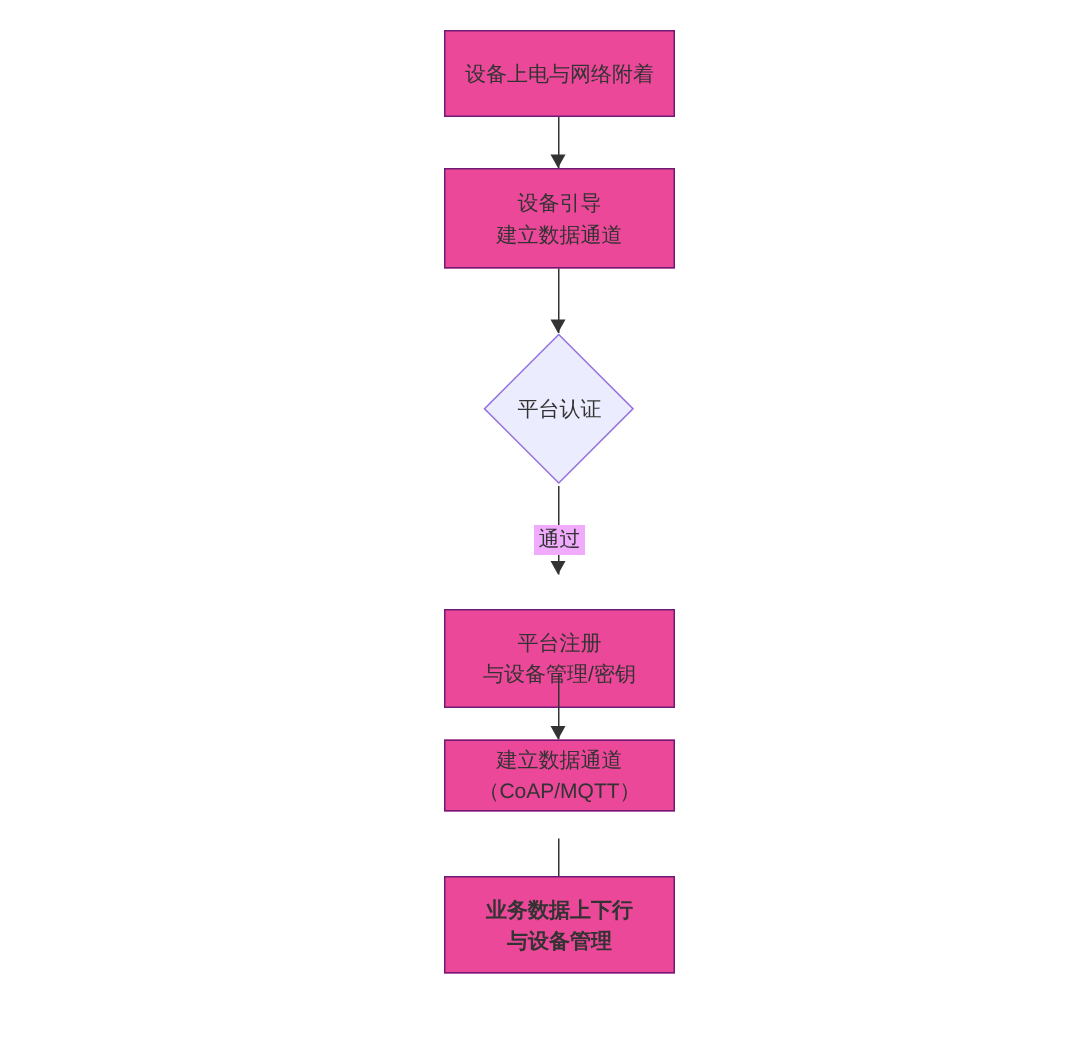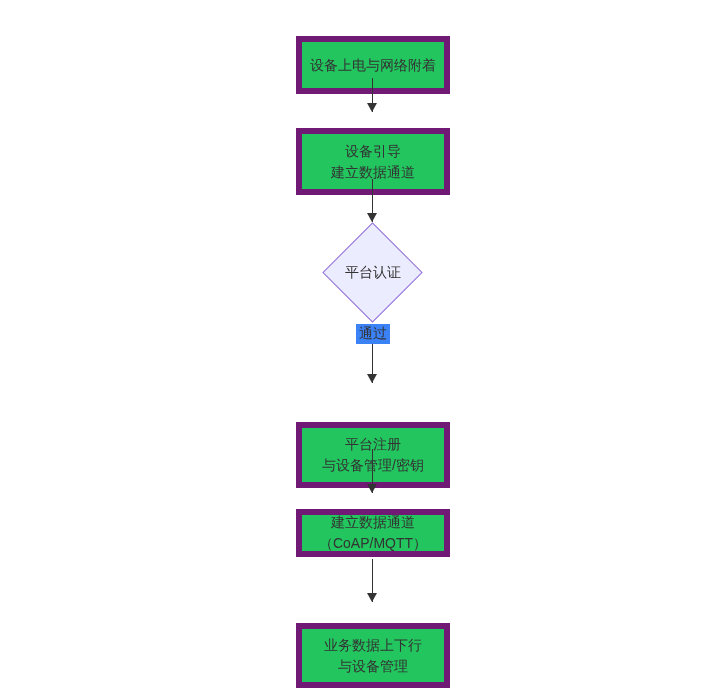--- a/index.html
+++ b/index.html
@@ -22,8 +22,8 @@
     box-sizing: border-box;
     left: 296px;
     width: 154px;
-    background: #22c55e;
-    border: 6px solid #701a75;
+    background: #ec4899;
+    border: 1px solid #701a75;
     display: flex;
     flex-direction: column;
     align-items: center;
@@ -31,7 +31,6 @@
     text-align: center;
     font-size: 14px;
     line-height: 21px;
-    margin-top: 16px;
   }
   .n1 { top: 20px;  height: 58px; font-size: 13.5px; line-height: 20px; }
   .n2 { top: 112px; height: 67px; }

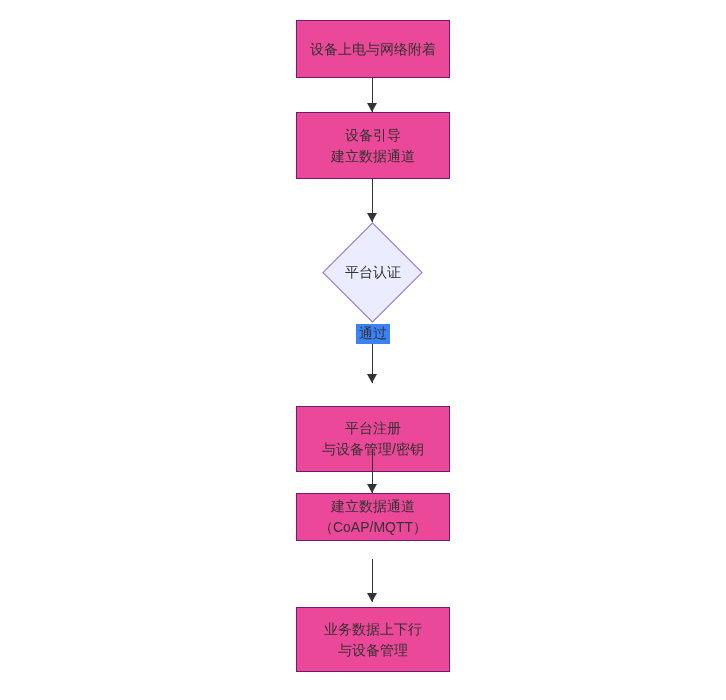--- a/index.html
+++ b/index.html
@@ -97,9 +97,9 @@
   .edge-label {
     position: absolute;
     left: 373px;
-    top: 334px;
+    top: 360px;
     transform: translate(-50%, -50%);
-    background: #3b82f6;
+    background: #f0abfc;
     padding: 1px 3px;
     font-size: 14px;
     color: #333333;

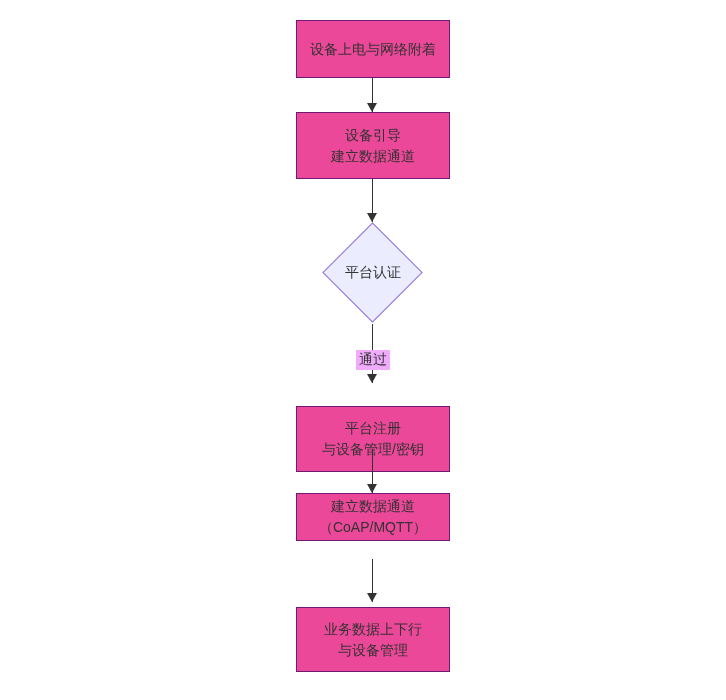--- a/index.html
+++ b/index.html
@@ -36,7 +36,7 @@
   .n2 { top: 112px; height: 67px; }
   .n4 { top: 406px; height: 66px; }
   .n5 { top: 493px; height: 48px; }
-  .n6 { top: 607px; height: 65px; }
+  .n6 { top: 584px; height: 65px; font-weight: bold; }
 
   
   .diamond-wrap {

